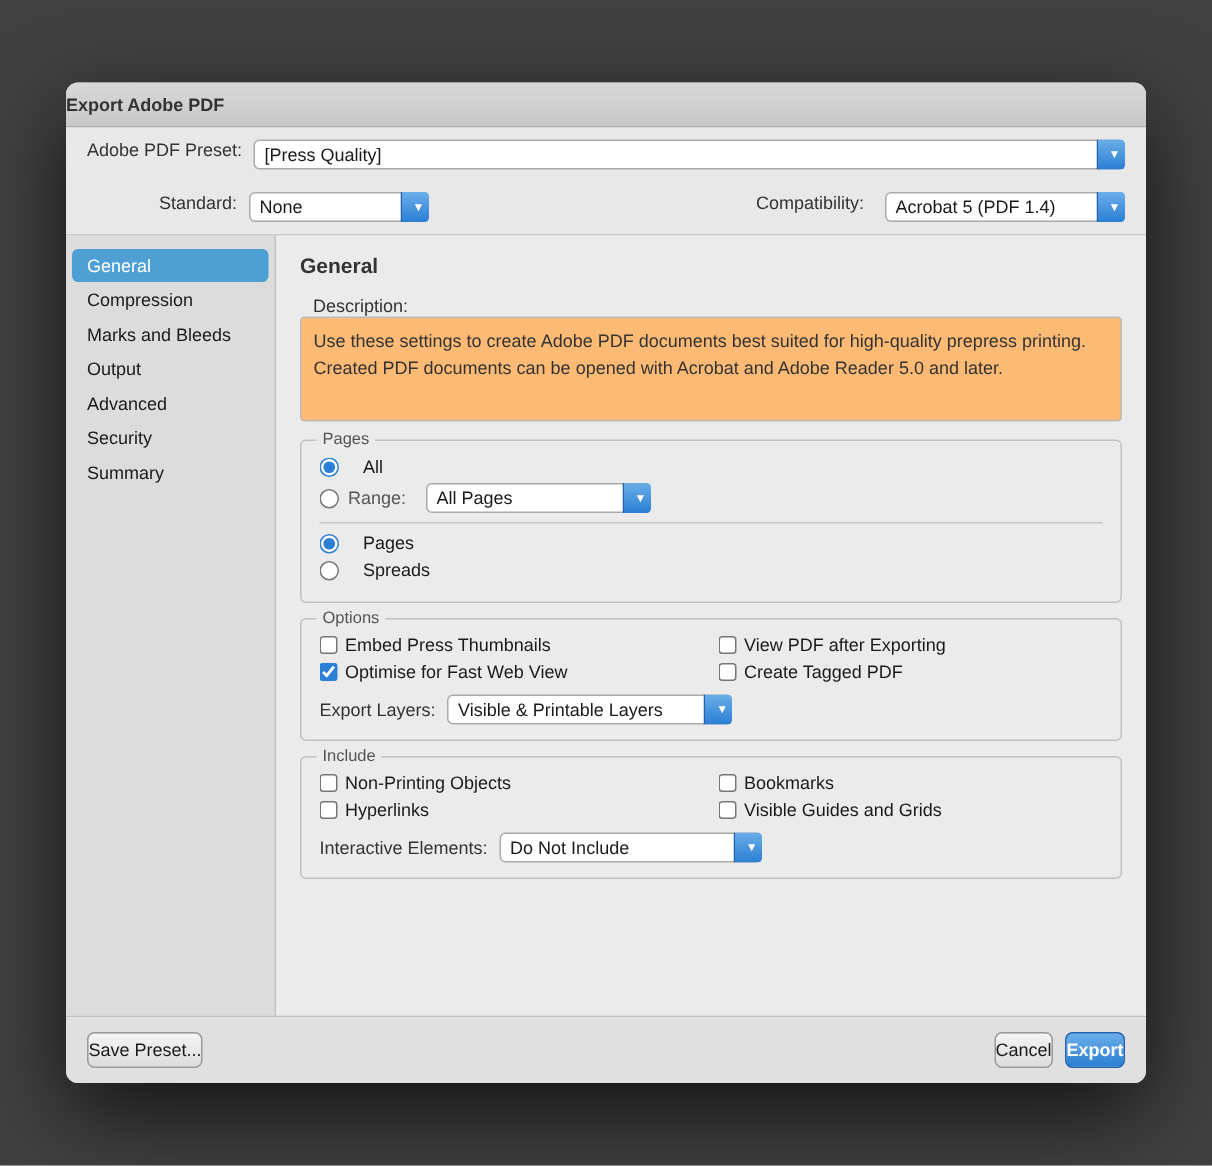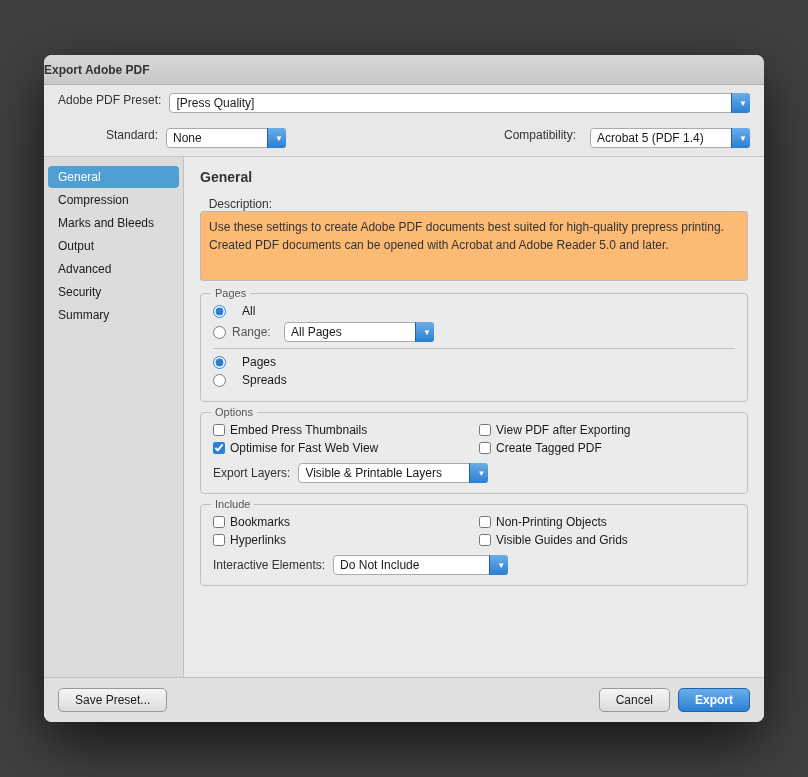--- a/index.html
+++ b/index.html
@@ -394,11 +394,11 @@
         <div class="checkbox-grid">
           <div class="checkbox-row">
             <input type="checkbox" class="blue-checkbox" style="">
+            <span>Non-Printing Objects</span>
+          </div>
+          <div class="checkbox-row">
+            <input type="checkbox" class="blue-checkbox" style="">
             <span>Bookmarks</span>
-          </div>
-          <div class="checkbox-row">
-            <input type="checkbox" class="blue-checkbox" style="">
-            <span>Non-Printing Objects</span>
           </div>
           <div class="checkbox-row">
             <input type="checkbox" class="blue-checkbox" style="">

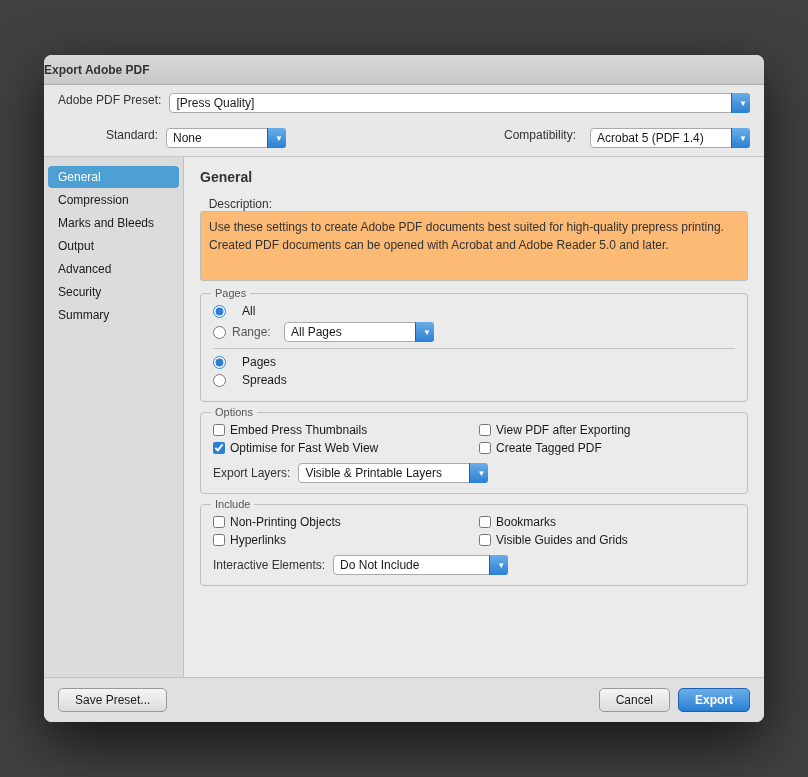--- a/index.html
+++ b/index.html
@@ -238,7 +238,7 @@
       align-items: center;
     }
     .btn {
-      padding: 4px 16px;
+      padding: 4px 0;
       border-radius: 5px;
       font-size: 12px;
       cursor: pointer;

